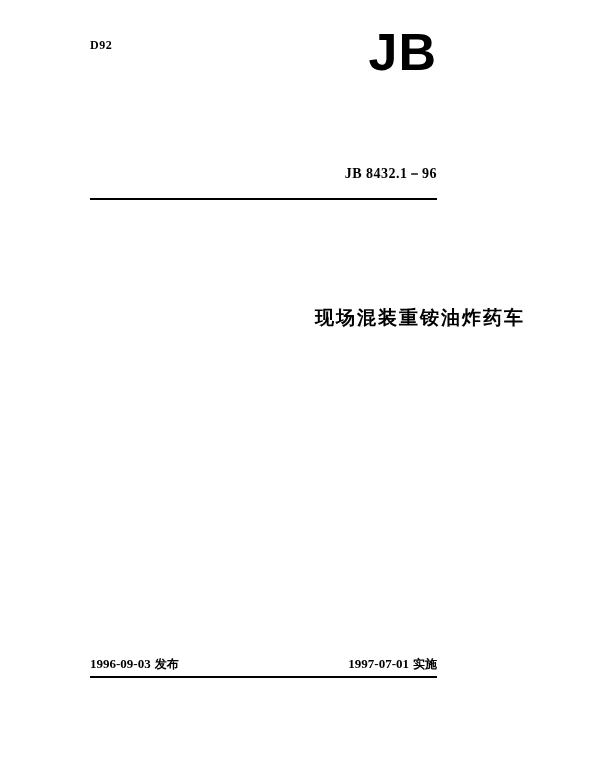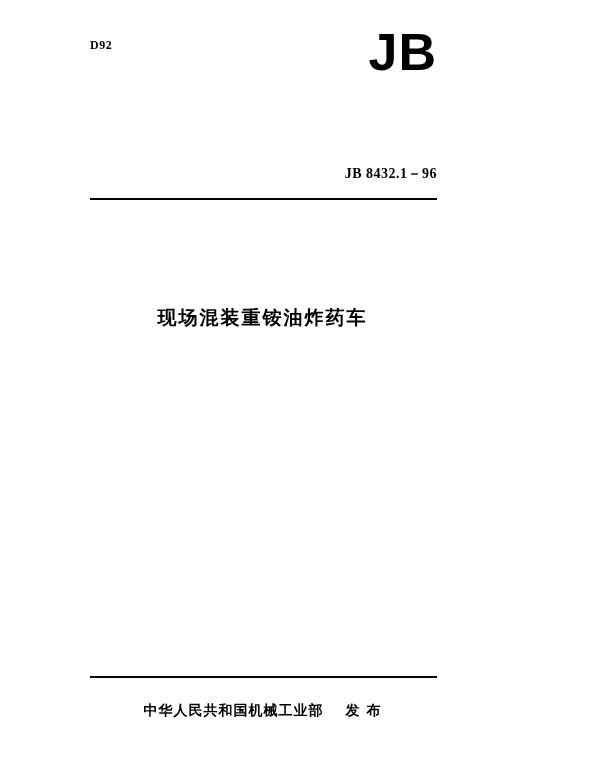--- a/index.html
+++ b/index.html
@@ -83,7 +83,7 @@
     left: 0;
     right: 0;
     top: 305px;
-    text-align: center;
+    text-align: right;
     font-family: "DejaVu Sans", sans-serif;
     font-weight: bold;
     font-size: 19px;

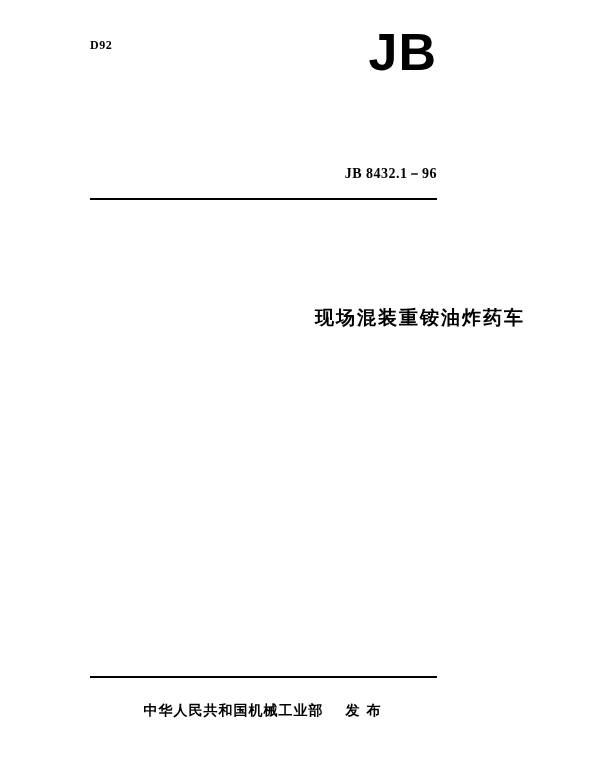--- a/index.html
+++ b/index.html
@@ -152,6 +152,14 @@
 
   <div class="doc-title">现场混装重铵油炸药车</div>
 
+  <div class="footer-dates">
+    <div class="date-cell">
+      <span>1996-09-03</span><span class="cn">发布</span>
+    </div>
+    <div class="date-cell">
+      <span>1997-07-01</span><span class="cn">实施</span>
+    </div>
+  </div>
 
   <div class="rule-bottom"></div>
 

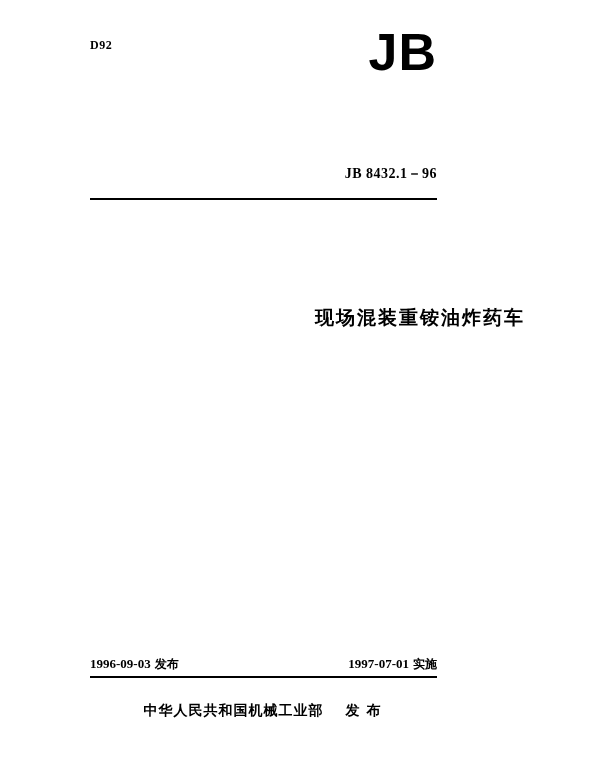--- a/index.html
+++ b/index.html
@@ -163,9 +163,6 @@
 
   <div class="rule-bottom"></div>
 
-  <div class="publisher">
-    <span>中华人民共和国机械工业部</span><span class="gap"></span><span>发  布</span>
-  </div>
 
 </div>
 

